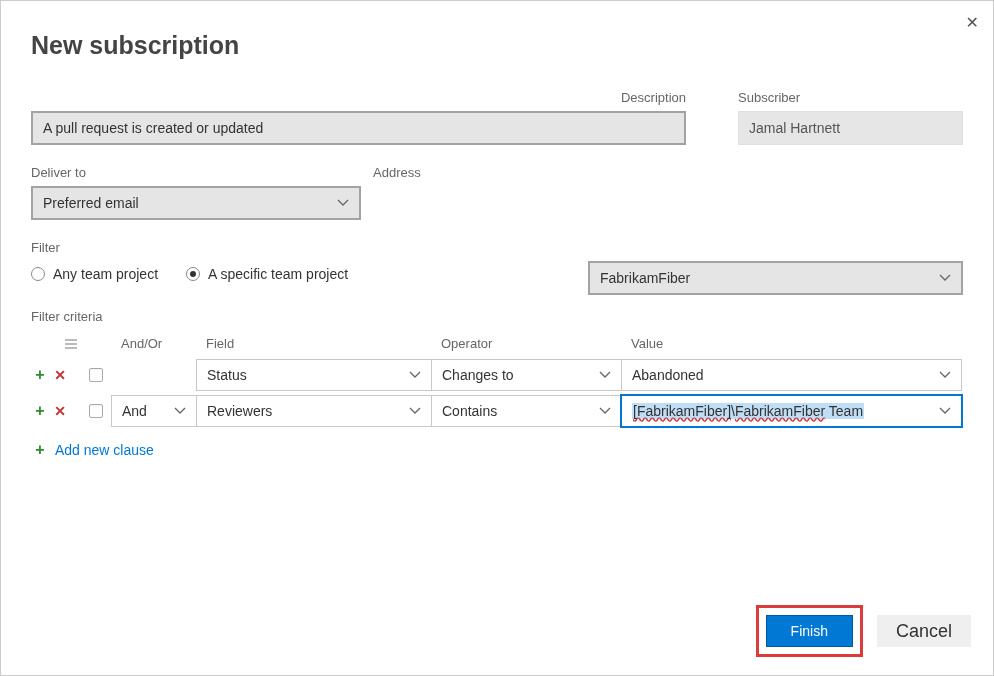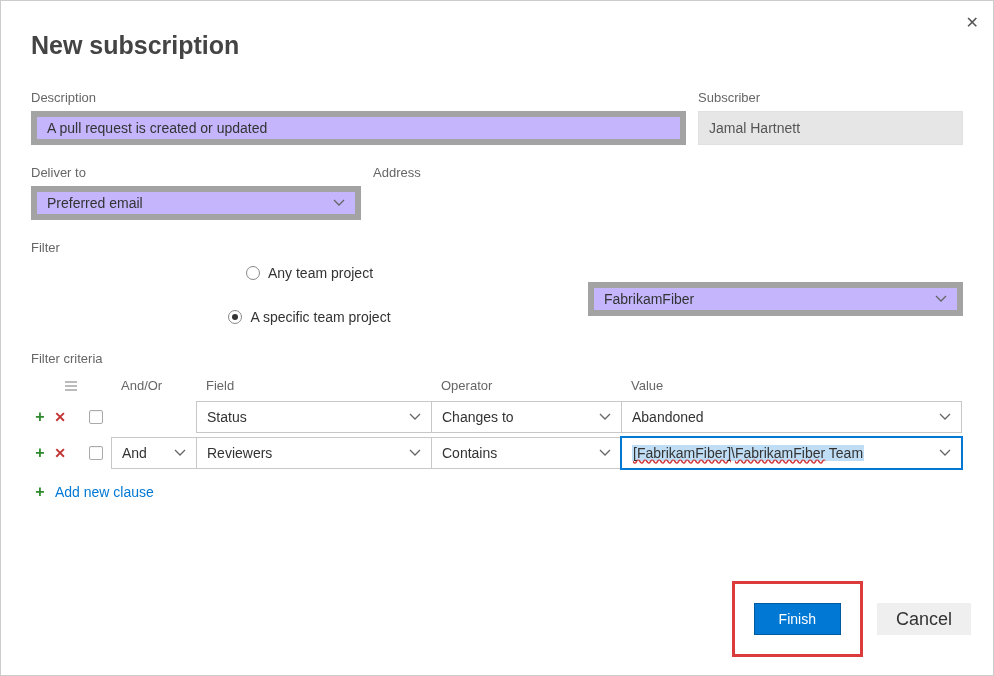--- a/index.html
+++ b/index.html
@@ -225,7 +225,7 @@
 
   
   <div class="row">
-    <div class="col" style="flex: 0 0 655px;">
+    <div class="col" style="flex: 0 0 655px; text-align: right;">
       <div class="field-label">Description</div>
       <div class="textbox">
         <span>A pull request is created or updated</span>

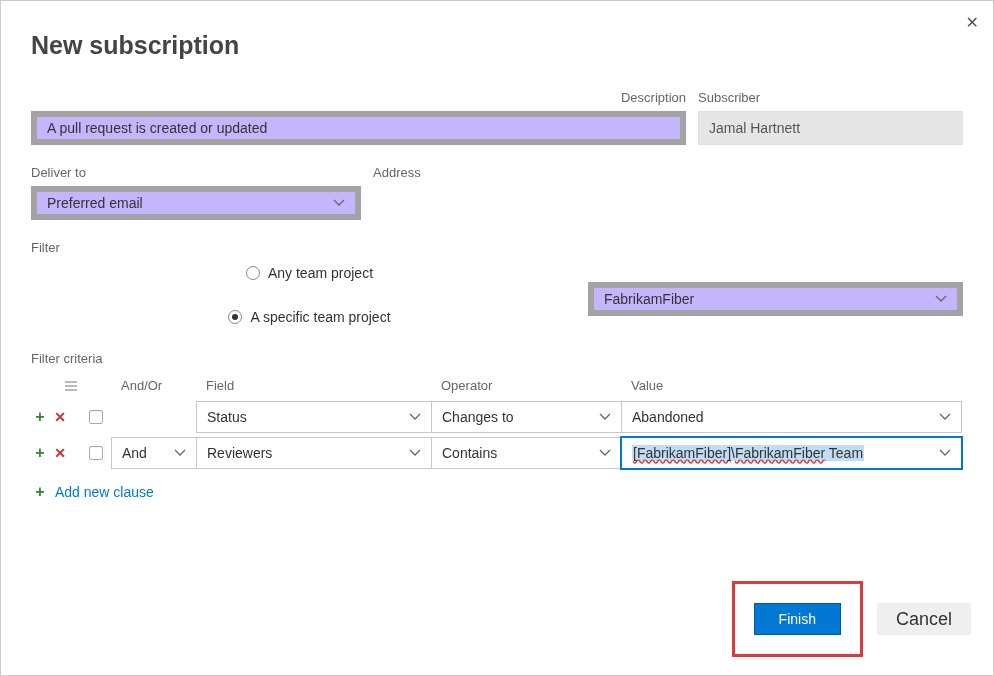--- a/index.html
+++ b/index.html
@@ -231,7 +231,7 @@
         <span>A pull request is created or updated</span>
       </div>
     </div>
-    <div class="col" style="flex: 1;">
+    <div class="col" style="flex: 1; margin-left: 40px;">
       <div class="field-label">Subscriber</div>
       <div class="readonly">
         <span>Jamal Hartnett</span>

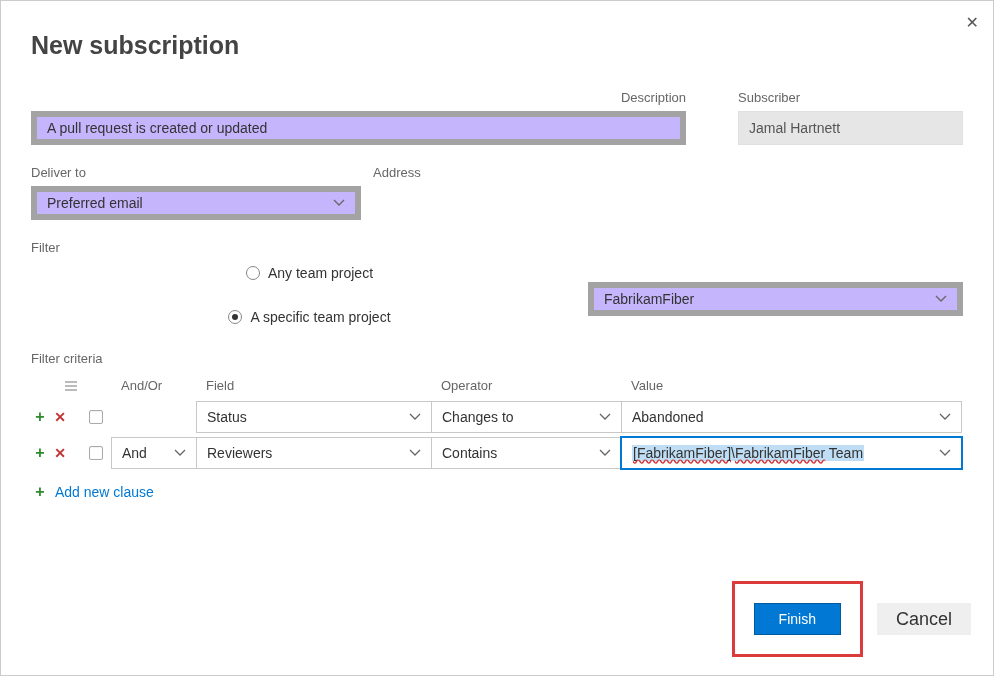--- a/index.html
+++ b/index.html
@@ -49,8 +49,8 @@
   .col { display: flex; flex-direction: column; }
   .textbox, .select, .readonly {
     height: 34px;
-    border: 6px solid #a3a3a3;
-    background: #c4b5fd;
+    border: 2px solid #a3a3a3;
+    background: #e5e5e5;
     padding: 0 10px;
     font-size: 14px;
     color: #333;

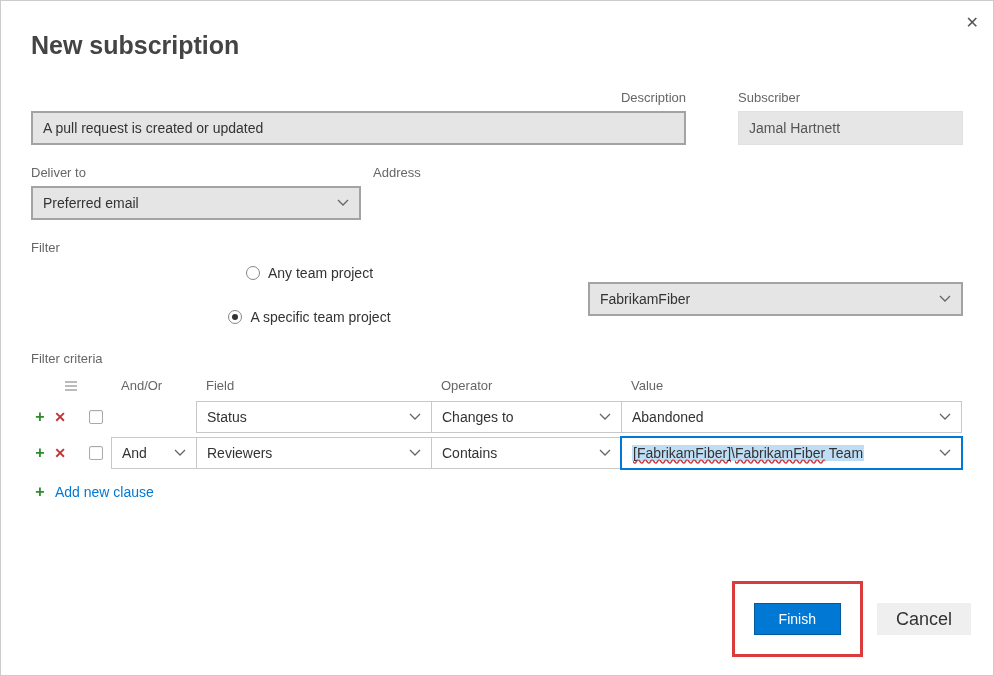--- a/index.html
+++ b/index.html
@@ -77,7 +77,6 @@
     align-items: center;
     gap: 28px;
     margin: 4px 0 12px 0;
-    flex-direction: column;
   }
   .radio-item {
     display: flex;

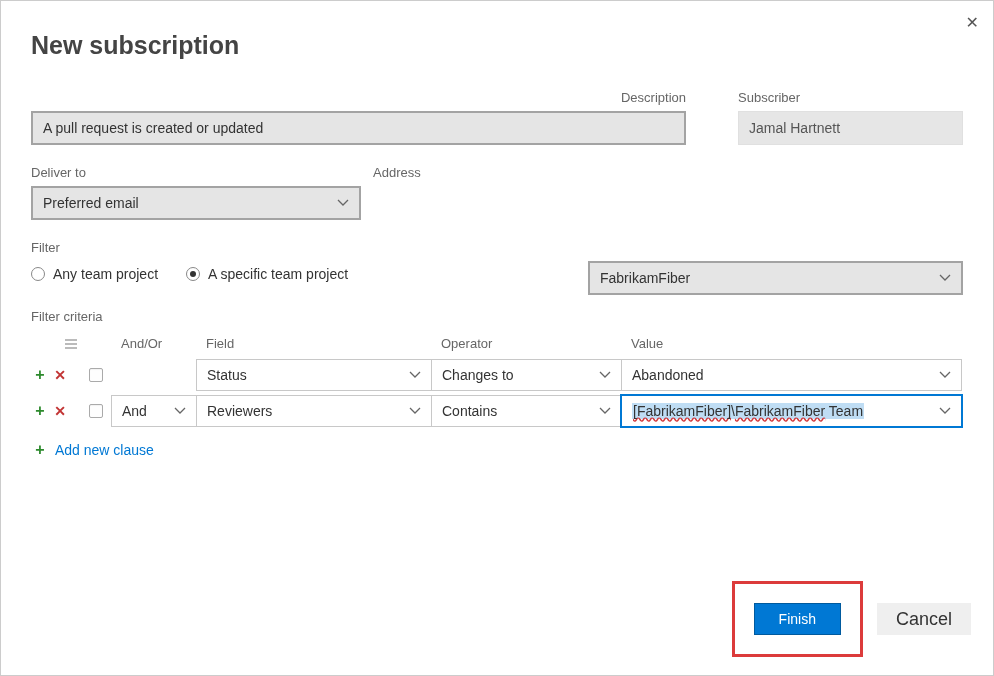--- a/index.html
+++ b/index.html
@@ -185,7 +185,7 @@
   }
   .finish-wrap {
     border: 3px solid #dc3b3b;
-    padding: 19px;
+    padding: 7px;
   }
   .btn-finish {
     background: #0078d4;

